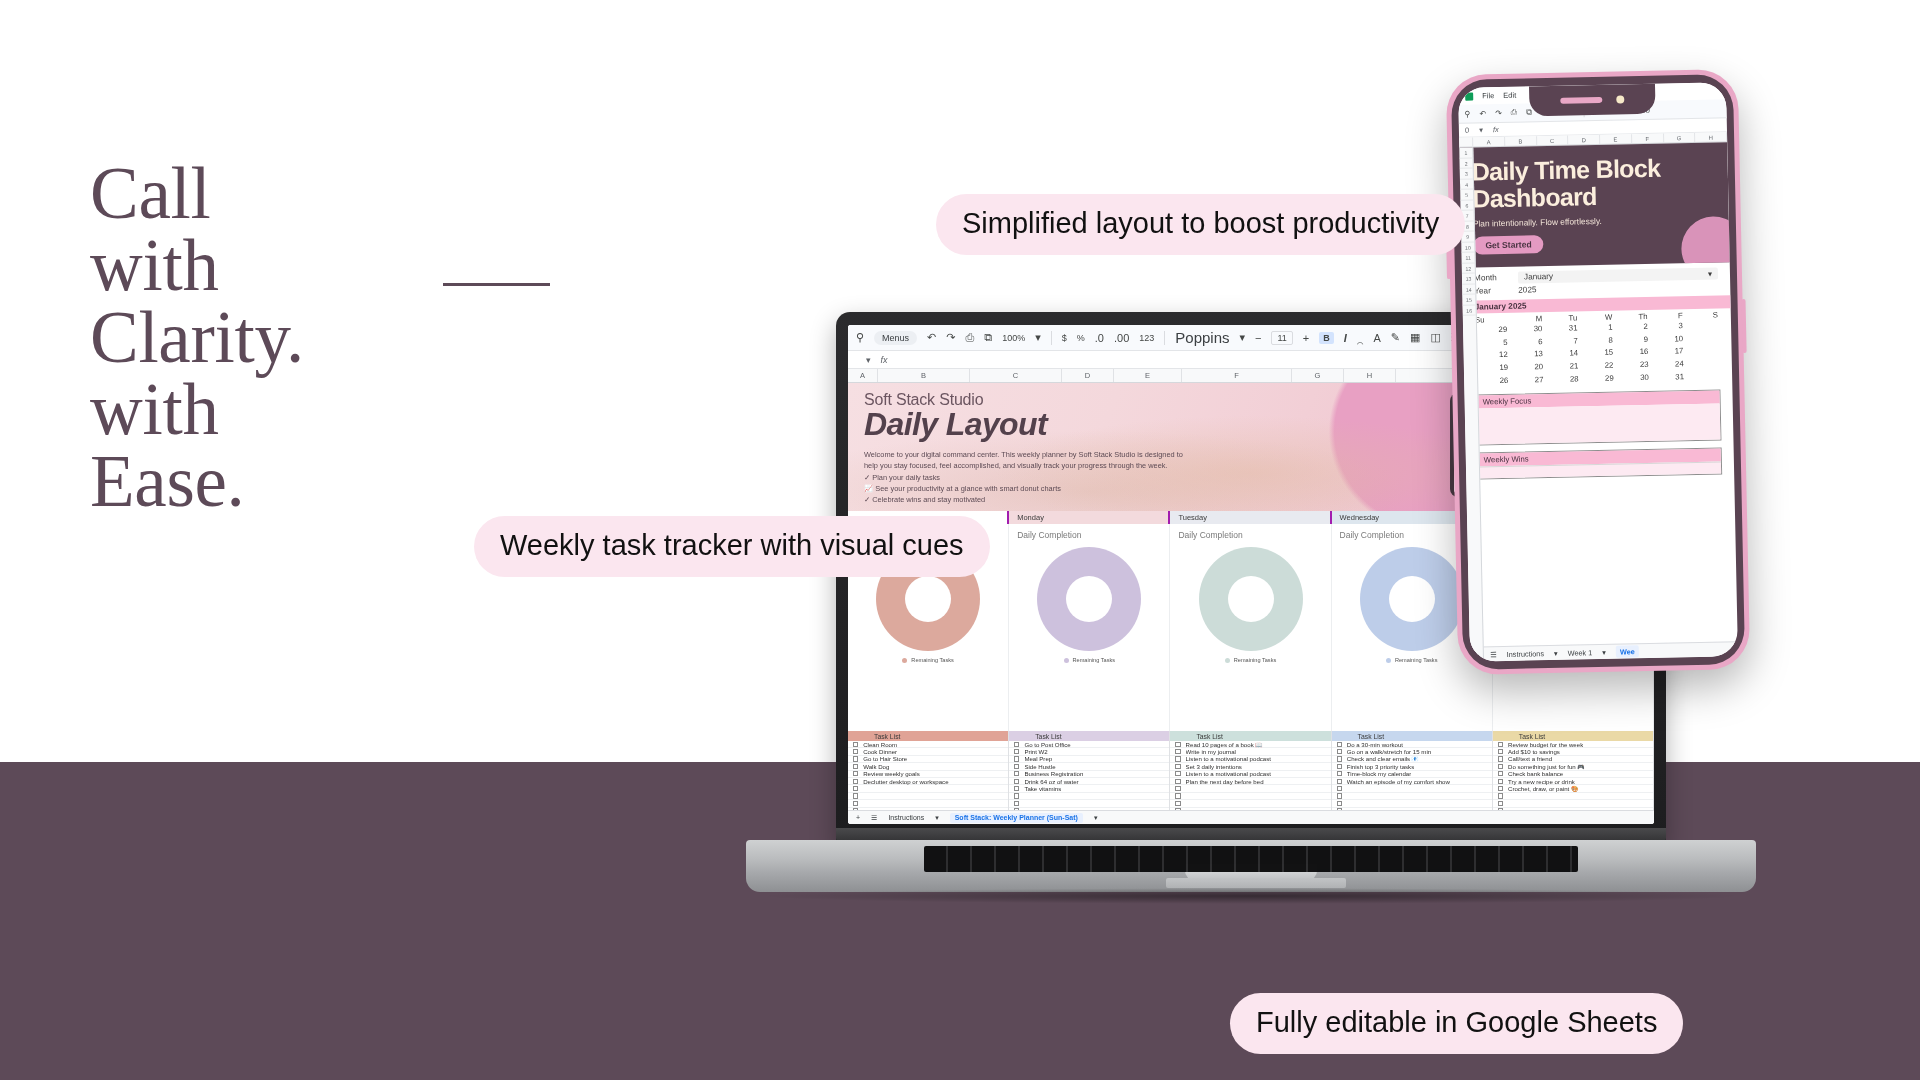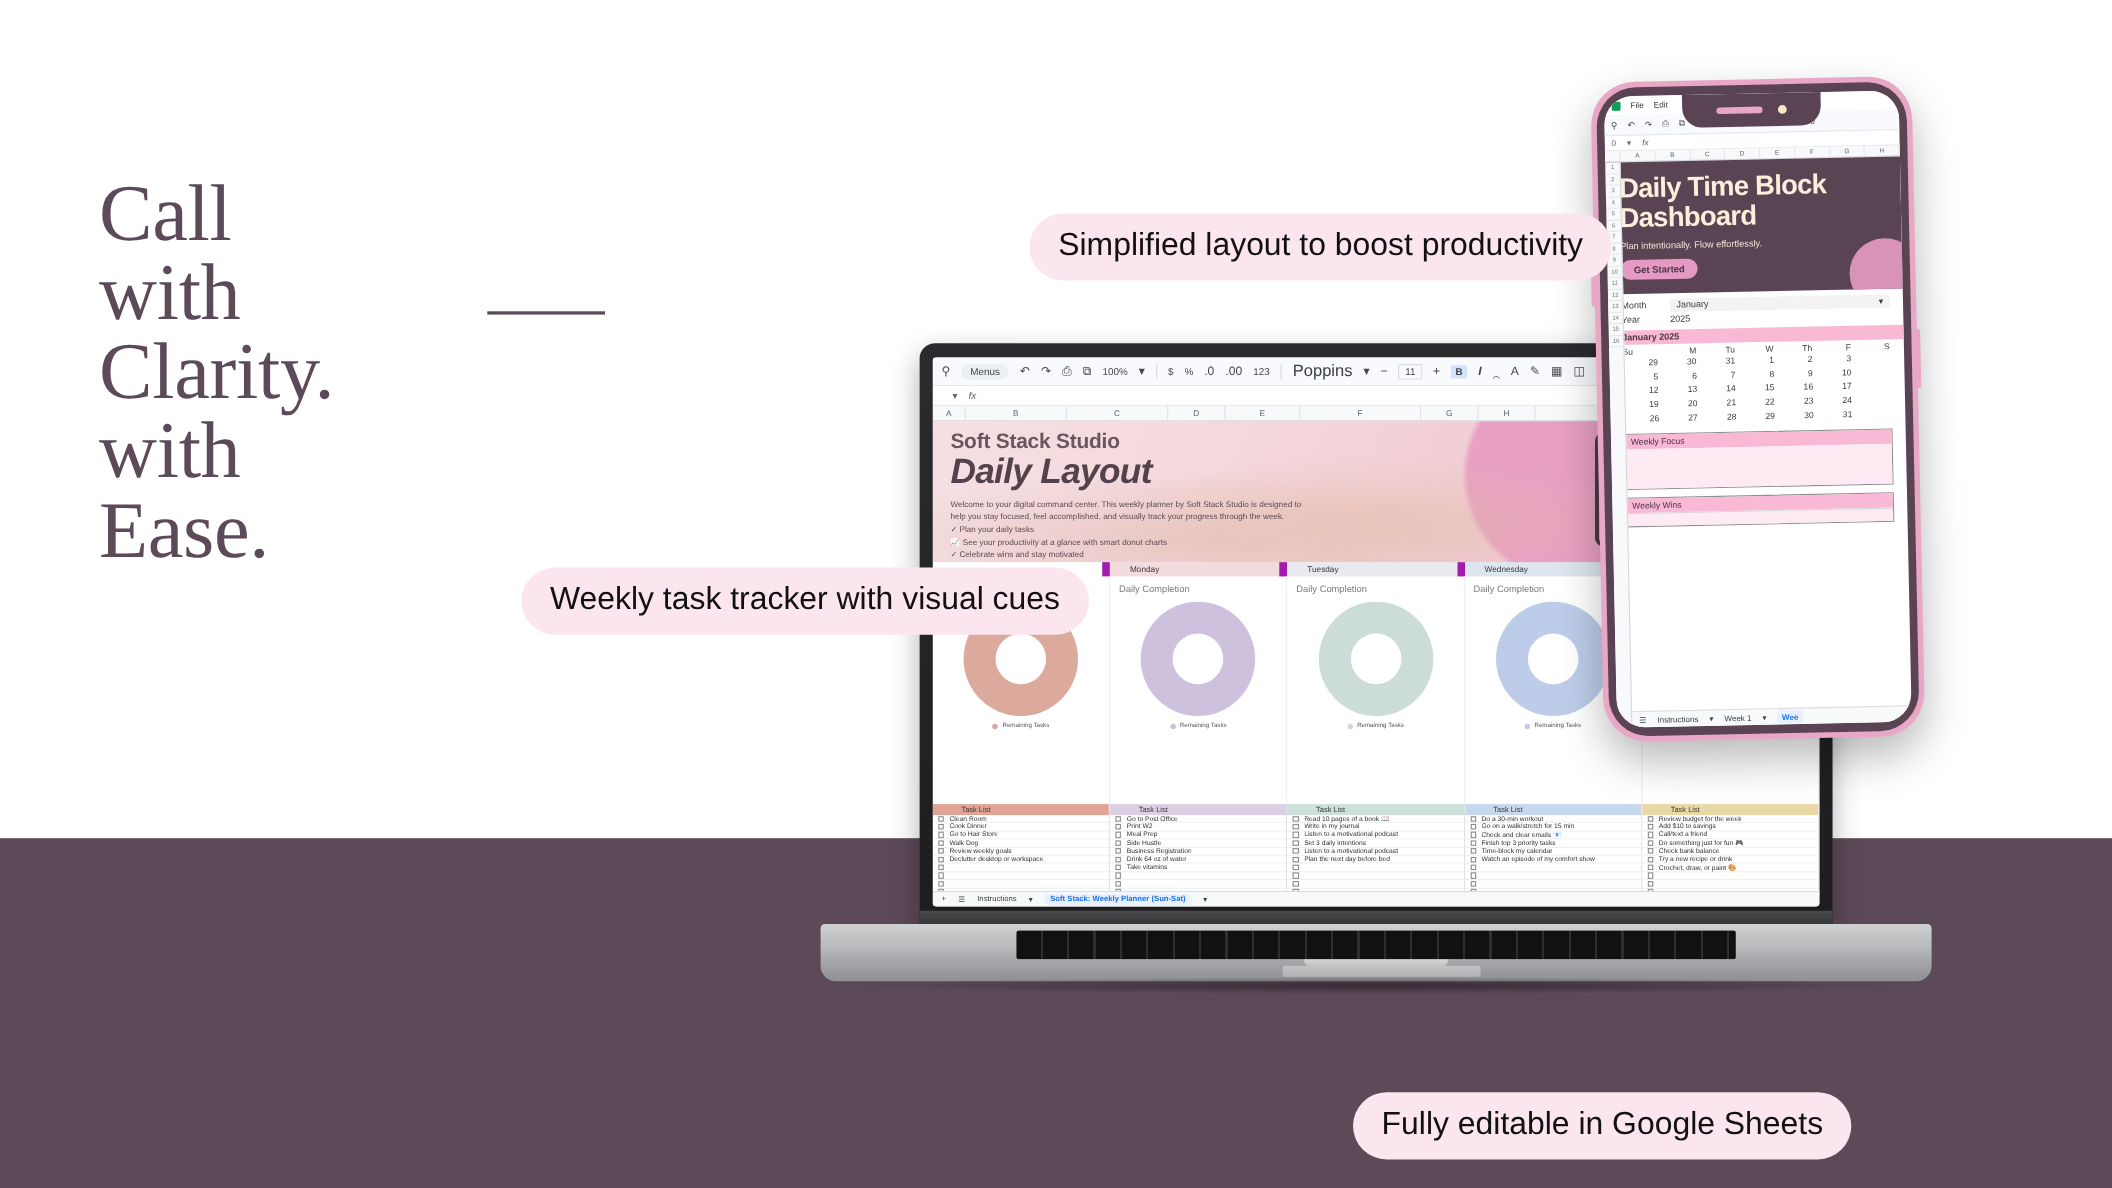--- a/index.html
+++ b/index.html
@@ -139,7 +139,7 @@
       radial-gradient(ellipse at 30% 85%, rgba(210,170,150,0.35) 0%, rgba(210,170,150,0) 40%);
   }
   .banner-txt { position:absolute; left: 16px; top: 8px; z-index:3; width: 470px; }
-  .bn-1 { font-size: 19px; font-weight:700; color:#6b5560; letter-spacing:-0.2px; }
+  .bn-1 { font-size: 16px; font-weight:400; color:#6b5560; letter-spacing:-0.2px; }
   .bn-2 { font-size: 32px; font-weight:800; color:#53414c; letter-spacing:-0.6px; margin-top:-3px;font-style:italic; }
   .bn-p { font-size: 7.4px; color:#5c4a54; line-height:1.5; margin-top: 6px; width: 330px; }
   .bn-li { font-size: 7.4px; color:#5c4a54; margin-top:2px; }

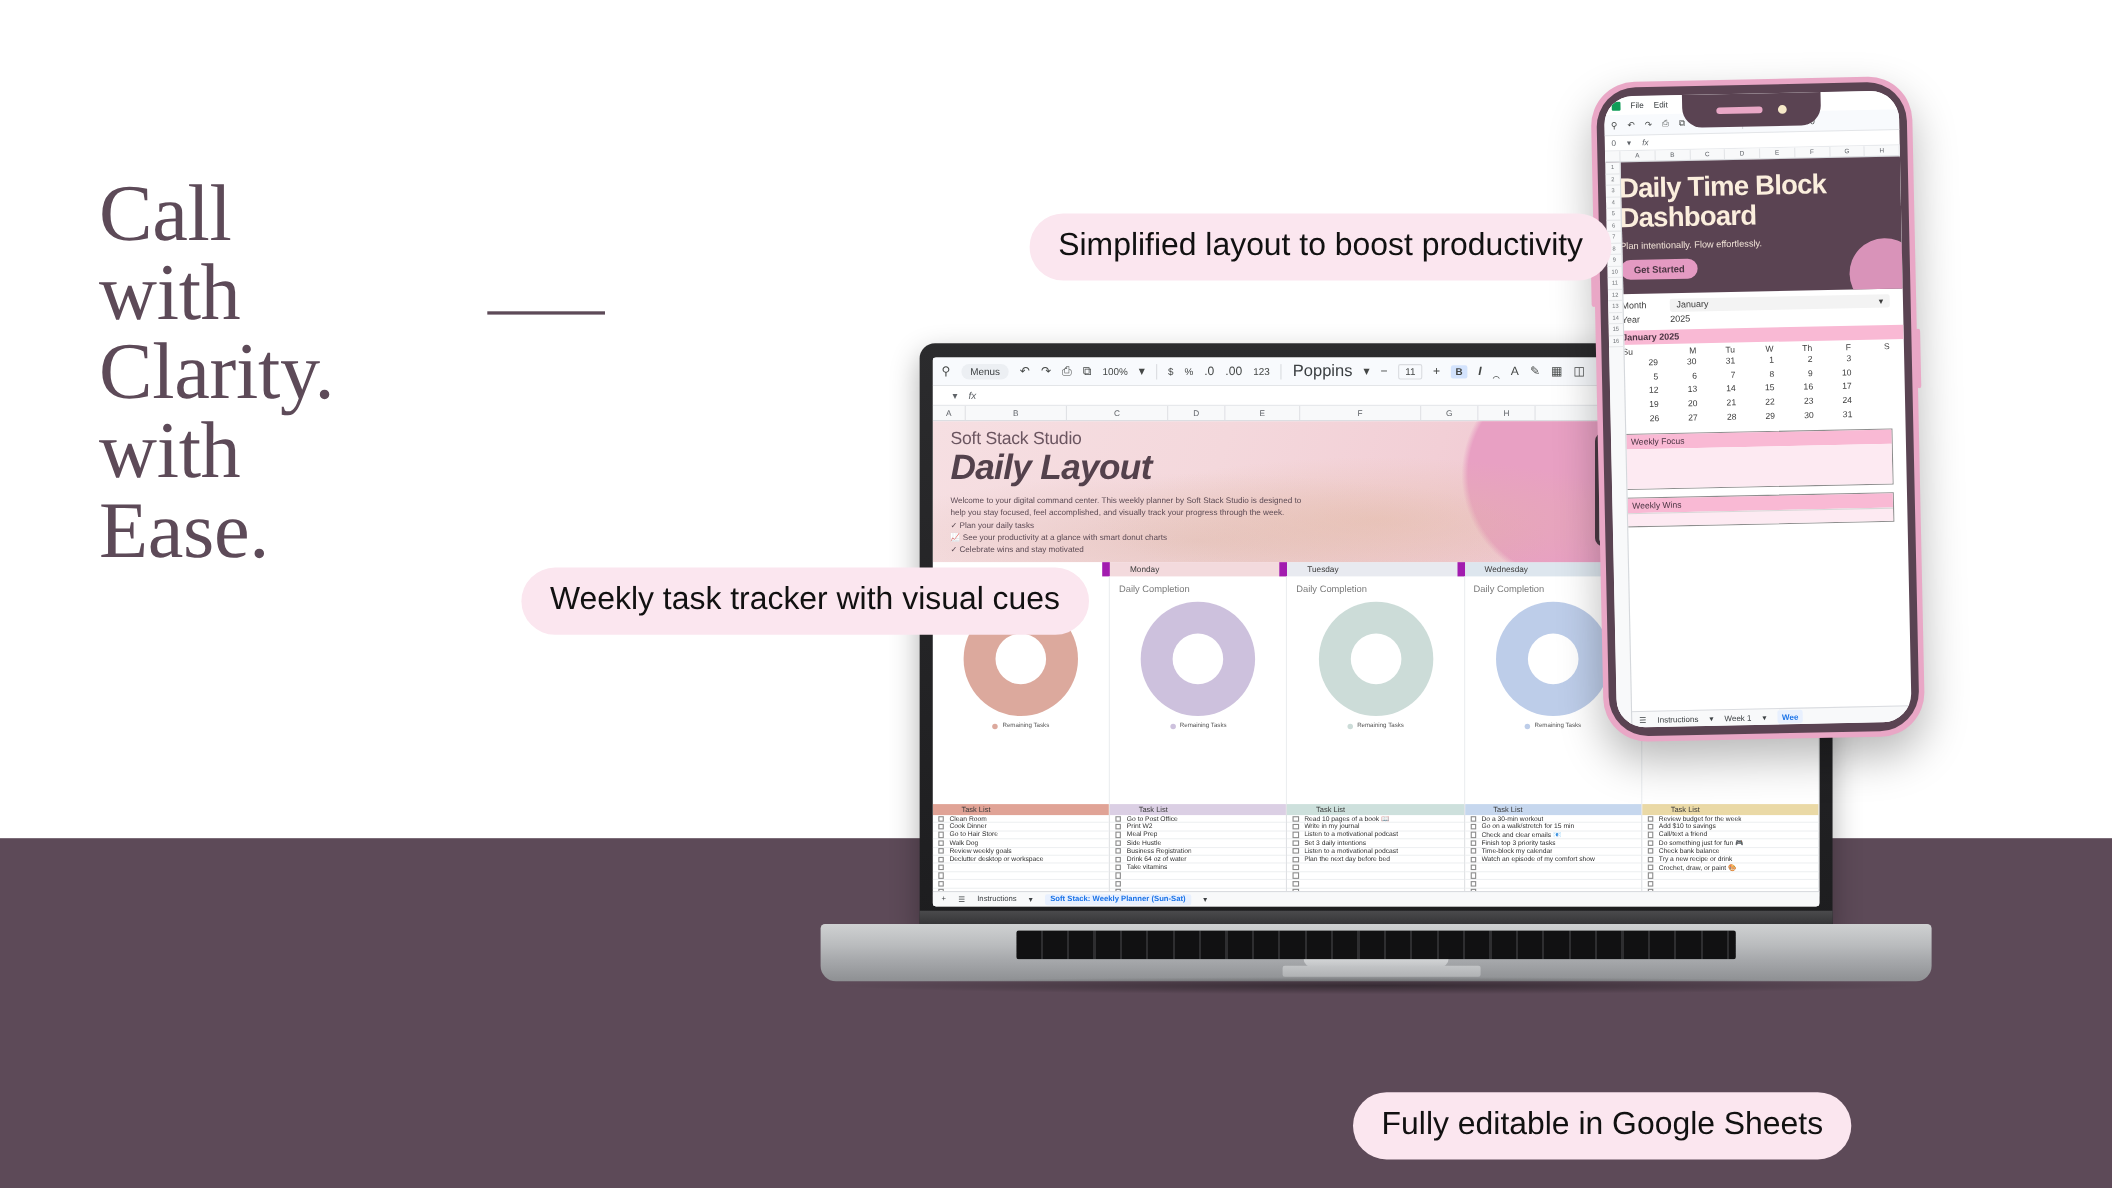--- a/index.html
+++ b/index.html
@@ -156,7 +156,7 @@
   .mini-row { height:2px; background:#d9dbde; margin:1.6px 2px; border-radius:1px; }
 
   .dayhdr { display:flex; height: 13px; font-size:7.5px; color:#3c3c3c; }
-  .dayhdr .d { border-right:7px solid #a21caf; padding-left:18px; display:flex; align-items:center; }
+  .dayhdr .d { border-right:2px solid #a21caf; padding-left:8px; display:flex; align-items:center; }
 
   .charts { display:flex; height: 207px; }
   .chart-cell { flex:1; border-right:1px solid #eceef0; position:relative; padding-top:6px; }

